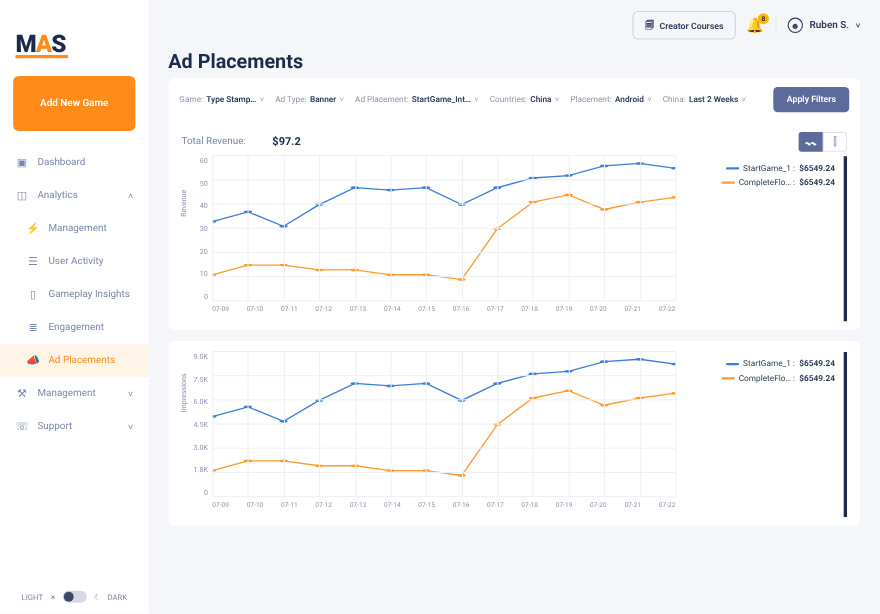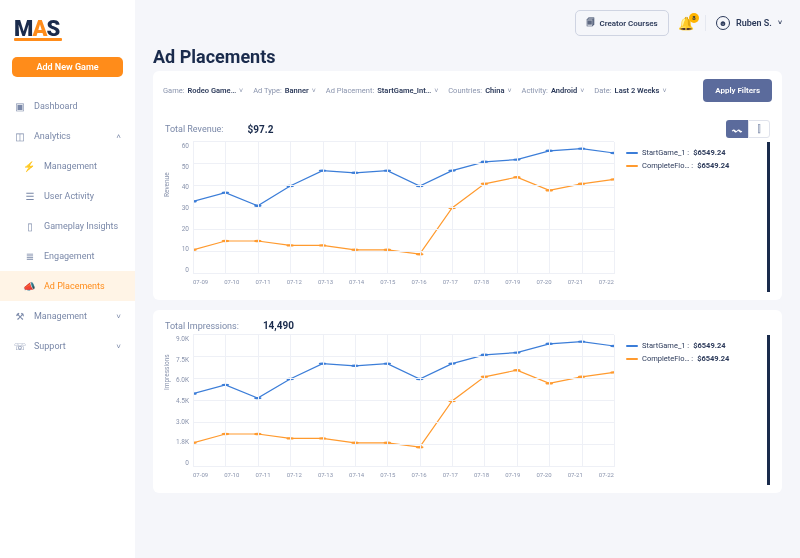--- a/index.html
+++ b/index.html
@@ -6,7 +6,7 @@
     body { background: #f5f6fa; width: 800px; height: 558px; overflow: hidden; }
     .layout { display: flex; height: 100%; }
     .sidebar { width: 135px; background: #fff; display: flex; flex-direction: column; }
-    .logo { padding: 16px 14px 8px; }
+    .logo { padding: 28px 14px 8px; }
     .logo-mark { font-size: 22px; font-weight: 900; letter-spacing: -1px; }
     .logo-mark .m { color: #1a2b4c; }
     .logo-mark .a { color: #ff8c1a; }

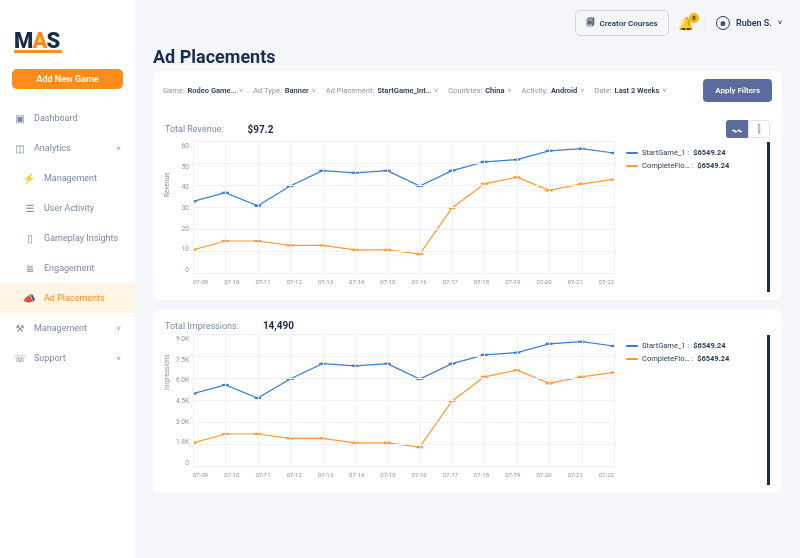--- a/index.html
+++ b/index.html
@@ -12,7 +12,7 @@
     .logo-mark .a { color: #ff8c1a; }
     .logo-mark .s { color: #1a2b4c; }
     .logo-stroke { height: 3px; width: 48px; background: #ff8c1a; margin-top: -3px; border-radius: 1px; }
-    .add-btn { margin: 8px 12px 14px; background: #ff8c1a; color: #fff; font-size: 9px; font-weight: 600; padding: 5px 0; border-radius: 5px; text-align: center; cursor: pointer; }
+    .add-btn { margin: 8px 12px 14px; background: #ff8c1a; color: #fff; font-size: 9px; font-weight: 600; padding: 20px 0; border-radius: 5px; text-align: center; cursor: pointer; }
     .nav { flex: 1; }
     .nav-item { display: flex; align-items: center; gap: 8px; padding: 9px 14px; font-size: 9px; color: #7a88a8; cursor: pointer; }
     .nav-item.active { background: #fff4e6; color: #ff8c1a; }

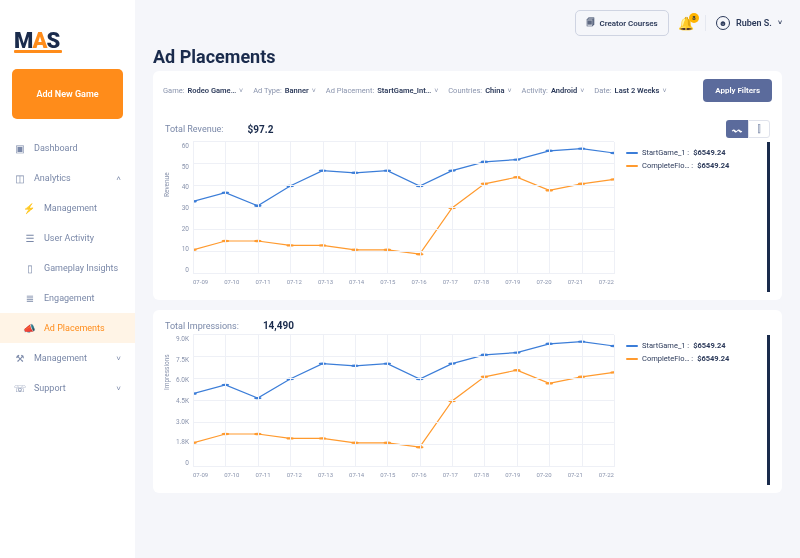--- a/index.html
+++ b/index.html
@@ -147,7 +147,7 @@
       <div class="filters-row">
         <div class="filter">
           <span class="filter-label">Game:</span>
-          <span class="filter-val">Rodeo Game…</span>
+          <span class="filter-val">Type Stamp…</span>
           <span class="filter-caret">˅</span>
         </div>
         <div class="filter">

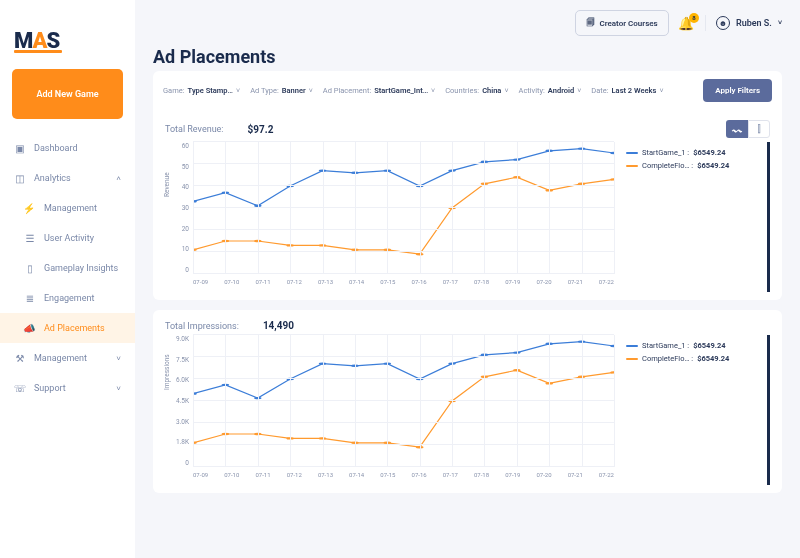--- a/index.html
+++ b/index.html
@@ -166,7 +166,7 @@
           <span class="filter-caret">˅</span>
         </div>
         <div class="filter">
-          <span class="filter-label">Activity:</span>
+          <span class="filter-label">Placement:</span>
           <span class="filter-val">Android</span>
           <span class="filter-caret">˅</span>
         </div>

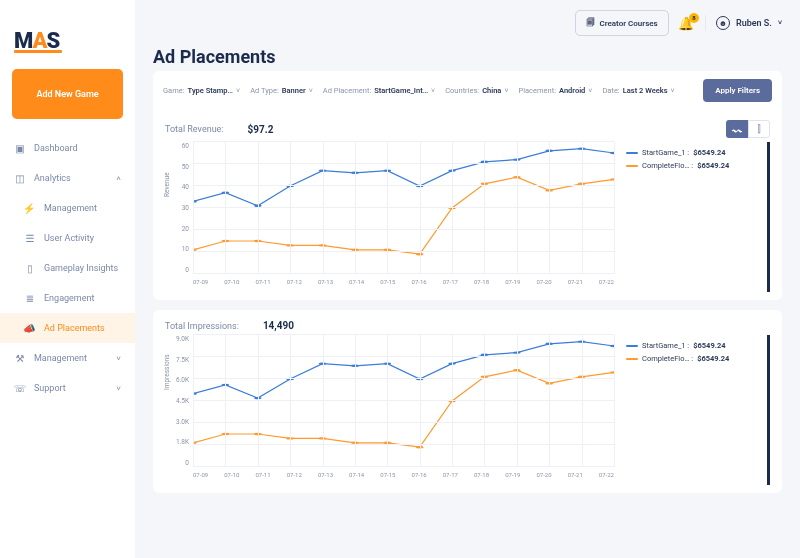--- a/index.html
+++ b/index.html
@@ -171,7 +171,7 @@
           <span class="filter-caret">˅</span>
         </div>
         <div class="filter">
-          <span class="filter-label">Date:</span>
+          <span class="filter-label">China:</span>
           <span class="filter-val">Last 2 Weeks</span>
           <span class="filter-caret">˅</span>
         </div>

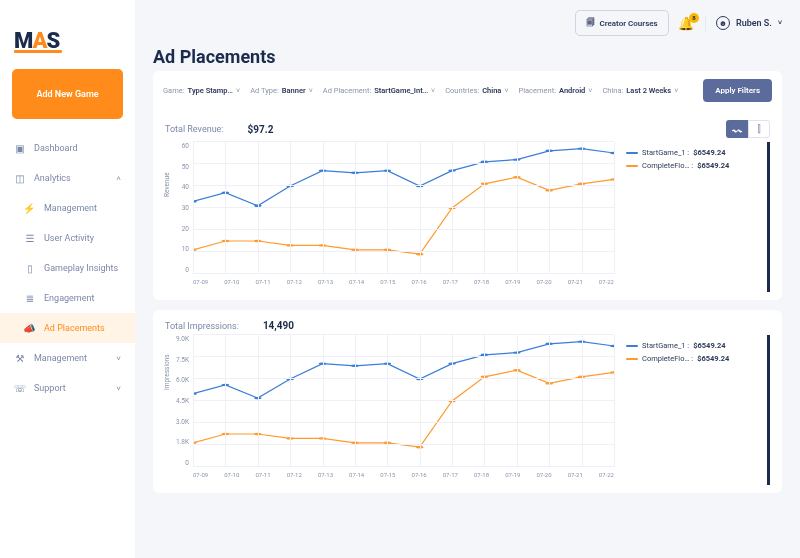--- a/index.html
+++ b/index.html
@@ -61,7 +61,7 @@
     .x-axis { position: absolute; left: 28px; right: 0; bottom: 0; height: 14px; display: flex; justify-content: space-between; }
     .x-tick { font-size: 6px; color: #8a94ad; }
     .legend { width: 148px; background: #fff; border-right: 3px solid #1a2b4c; padding: 4px 8px 4px 4px; }
-    .legend-item { display: flex; align-items: center; gap: 4px; font-size: 7.5px; color: #2c3a5a; padding: 2px 0; white-space: nowrap; }
+    .legend-item { display: flex; align-items: center; gap: 4px; font-size: 7.5px; color: #2c3a5a; padding: 2px 0; white-space: nowrap; justify-content: flex-end; }
     .legend-swatch { width: 12px; height: 2px; border-radius: 1px; }
     .legend-val { font-weight: 700; }
     svg.lines { width: 100%; height: 100%; display: block; }

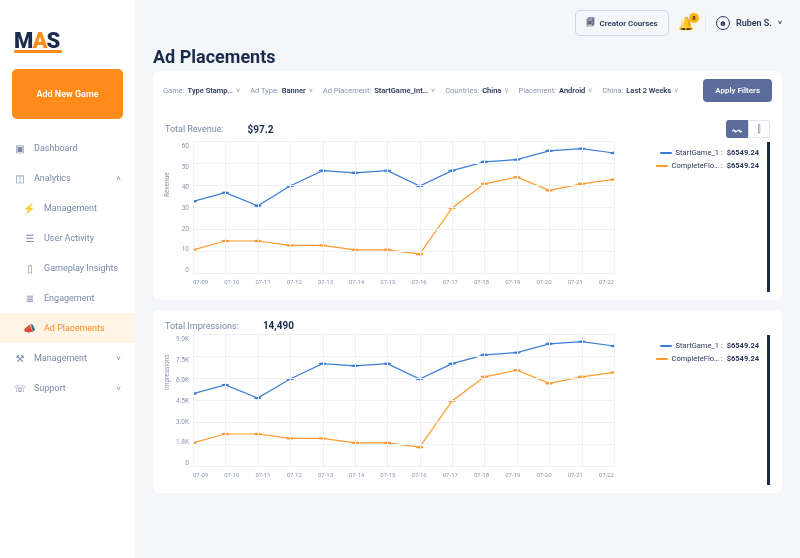--- a/index.html
+++ b/index.html
@@ -291,10 +291,6 @@
       </div>
 
       <div class="card">
-        <div class="card-head">
-          <span class="metric-label">Total Impressions:</span>
-          <span class="metric-val">14,490</span>
-        </div>
         <div class="chart-wrap">
           <div class="chart-area">
               <div class="y-axis">

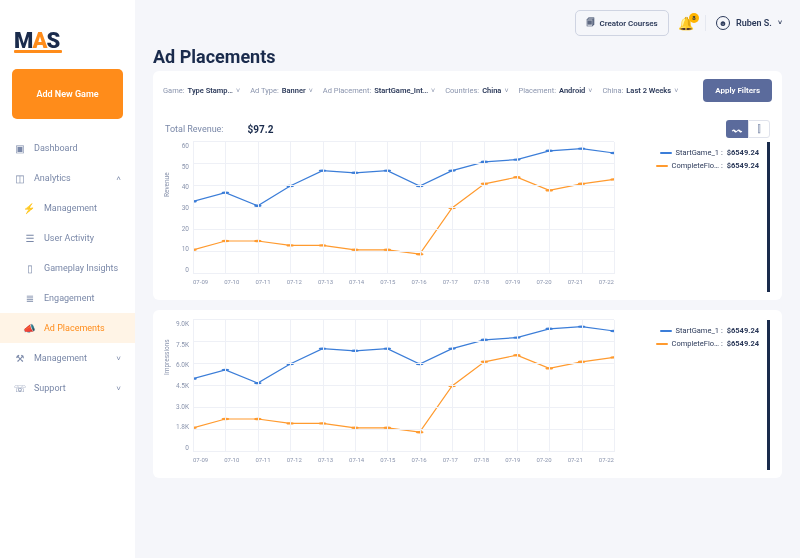--- a/index.html
+++ b/index.html
@@ -121,6 +121,15 @@
         <span class="nav-caret">˅</span>
       </div>
     </nav>
+    <div class="theme-toggle">
+      <span>LIGHT</span>
+      <span>☀</span>
+      <span class="toggle-pill">
+          <span class="toggle-knob"></span>
+        </span>
+      <span>☾</span>
+      <span>DARK</span>
+    </div>
   </aside>
 
   <main class="main">

